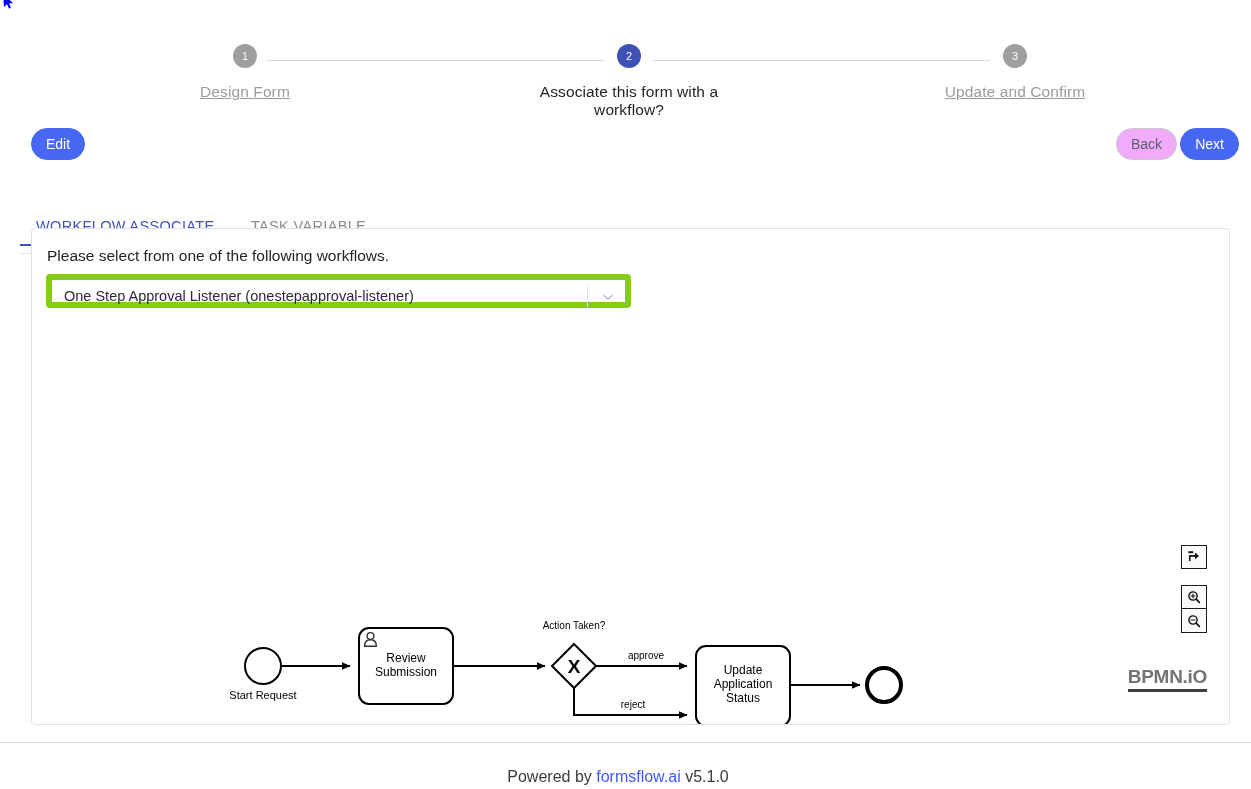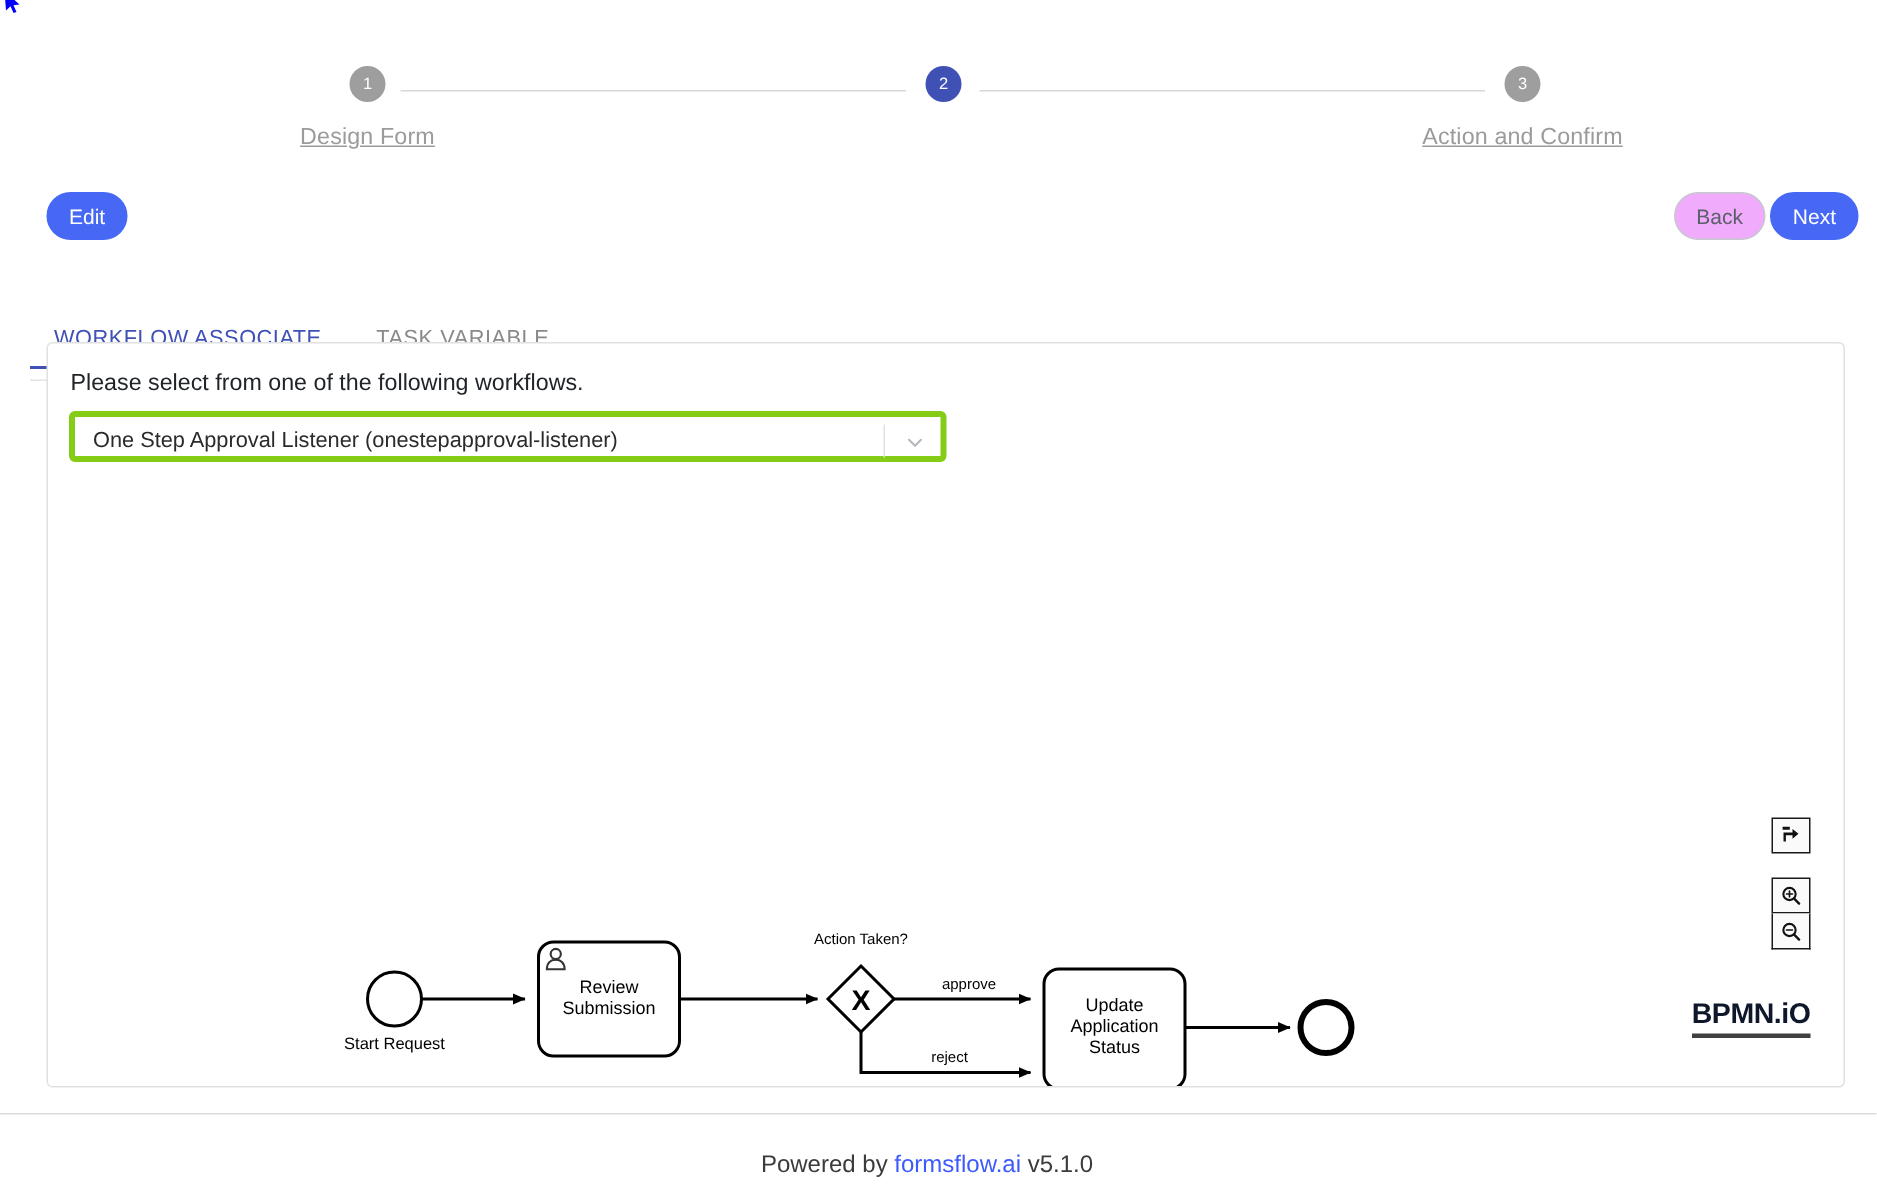--- a/index.html
+++ b/index.html
@@ -295,6 +295,7 @@
 
   <div class="step step-2">
     <div class="step-circle active">2</div>
+    <div class="step-label active">Associate this form with a workflow?</div>
   </div>
 
   <div class="step step-3">

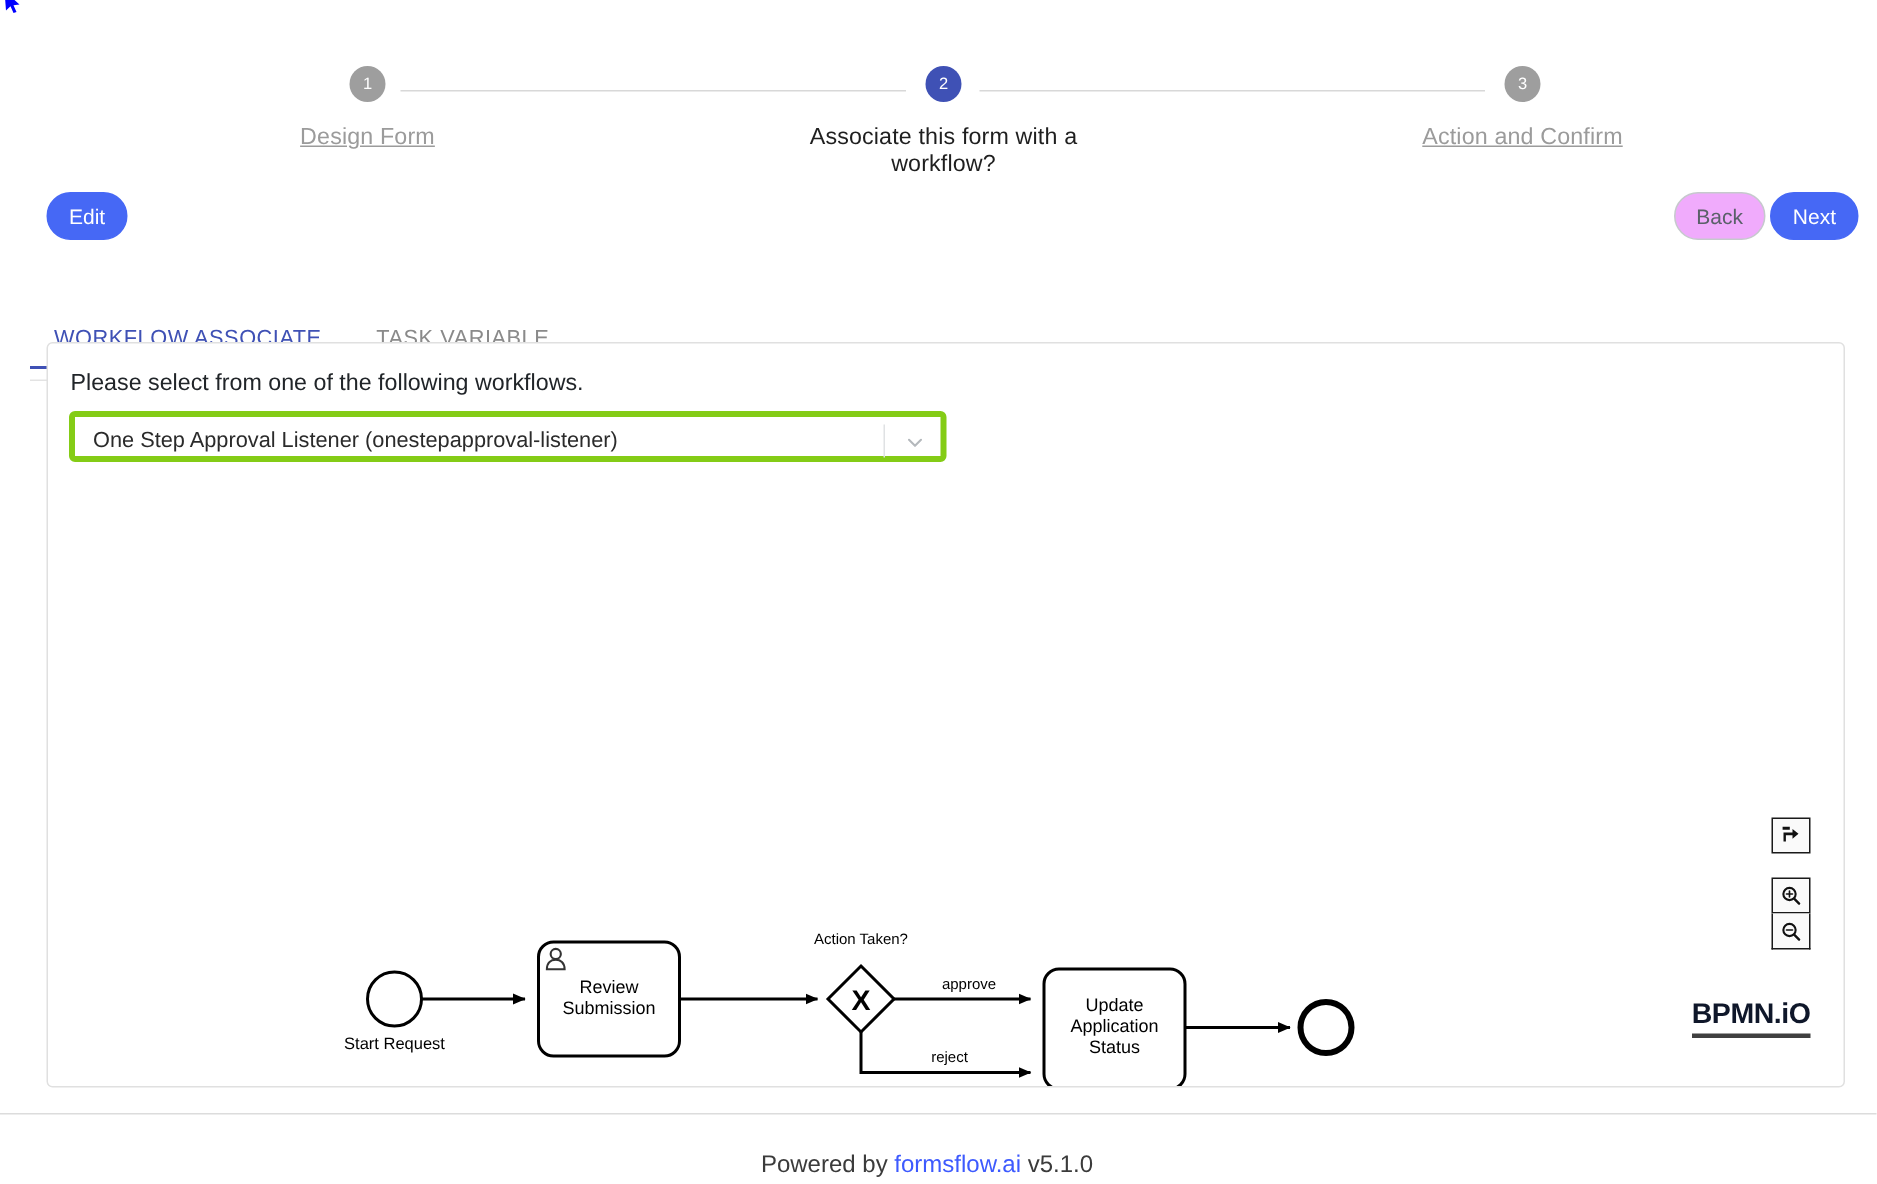--- a/index.html
+++ b/index.html
@@ -300,7 +300,7 @@
 
   <div class="step step-3">
     <div class="step-circle inactive">3</div>
-    <div class="step-label inactive">Action and Confirm</div>
+    <div class="step-label inactive">Update and Confirm</div>
   </div>
 </div>
 

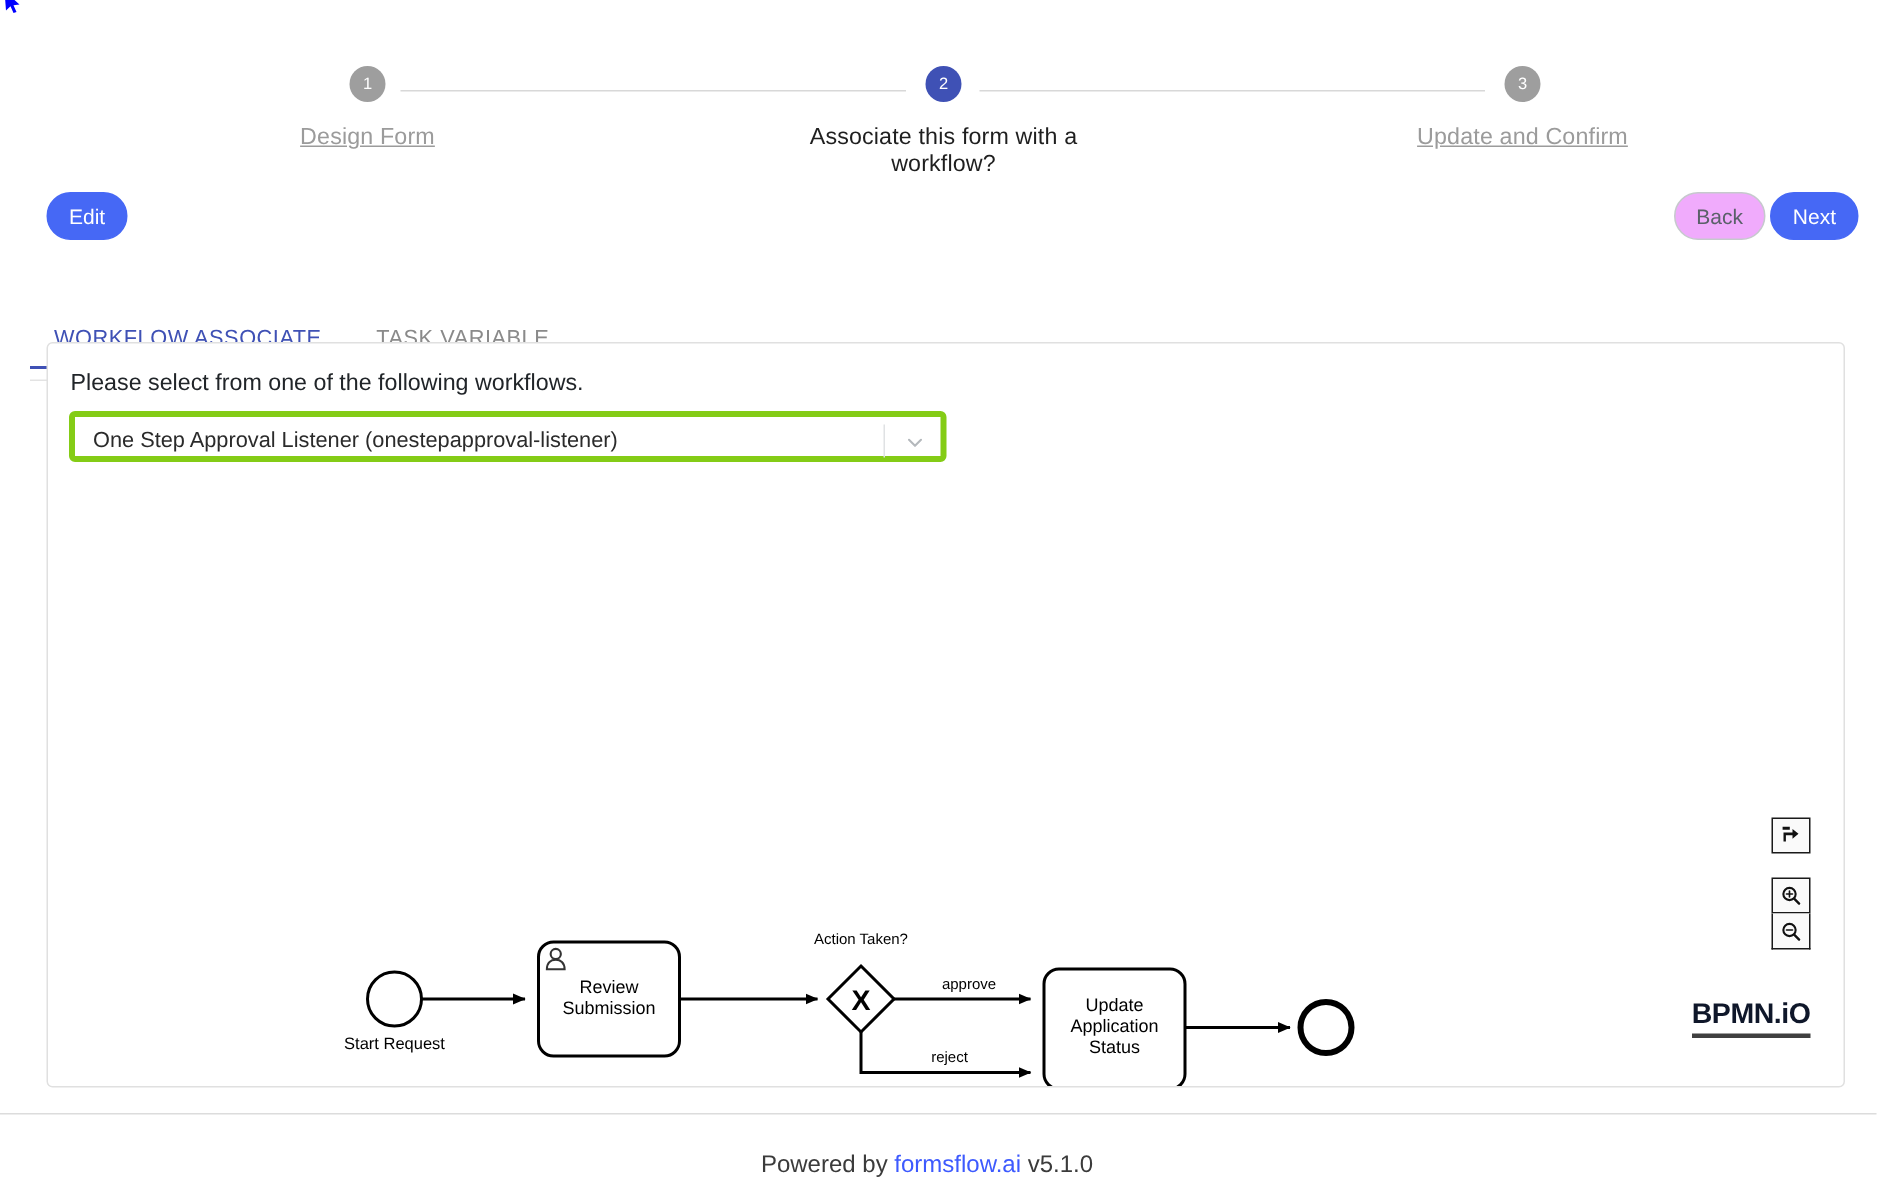--- a/index.html
+++ b/index.html
@@ -177,7 +177,7 @@
     top: 45px;
     width: 585px;
     height: 34px;
-    border: 4px solid #84cc16;
+    border: 6px solid #84cc16;
     border-radius: 4px;
     background: #ffffff;
     box-sizing: border-box;

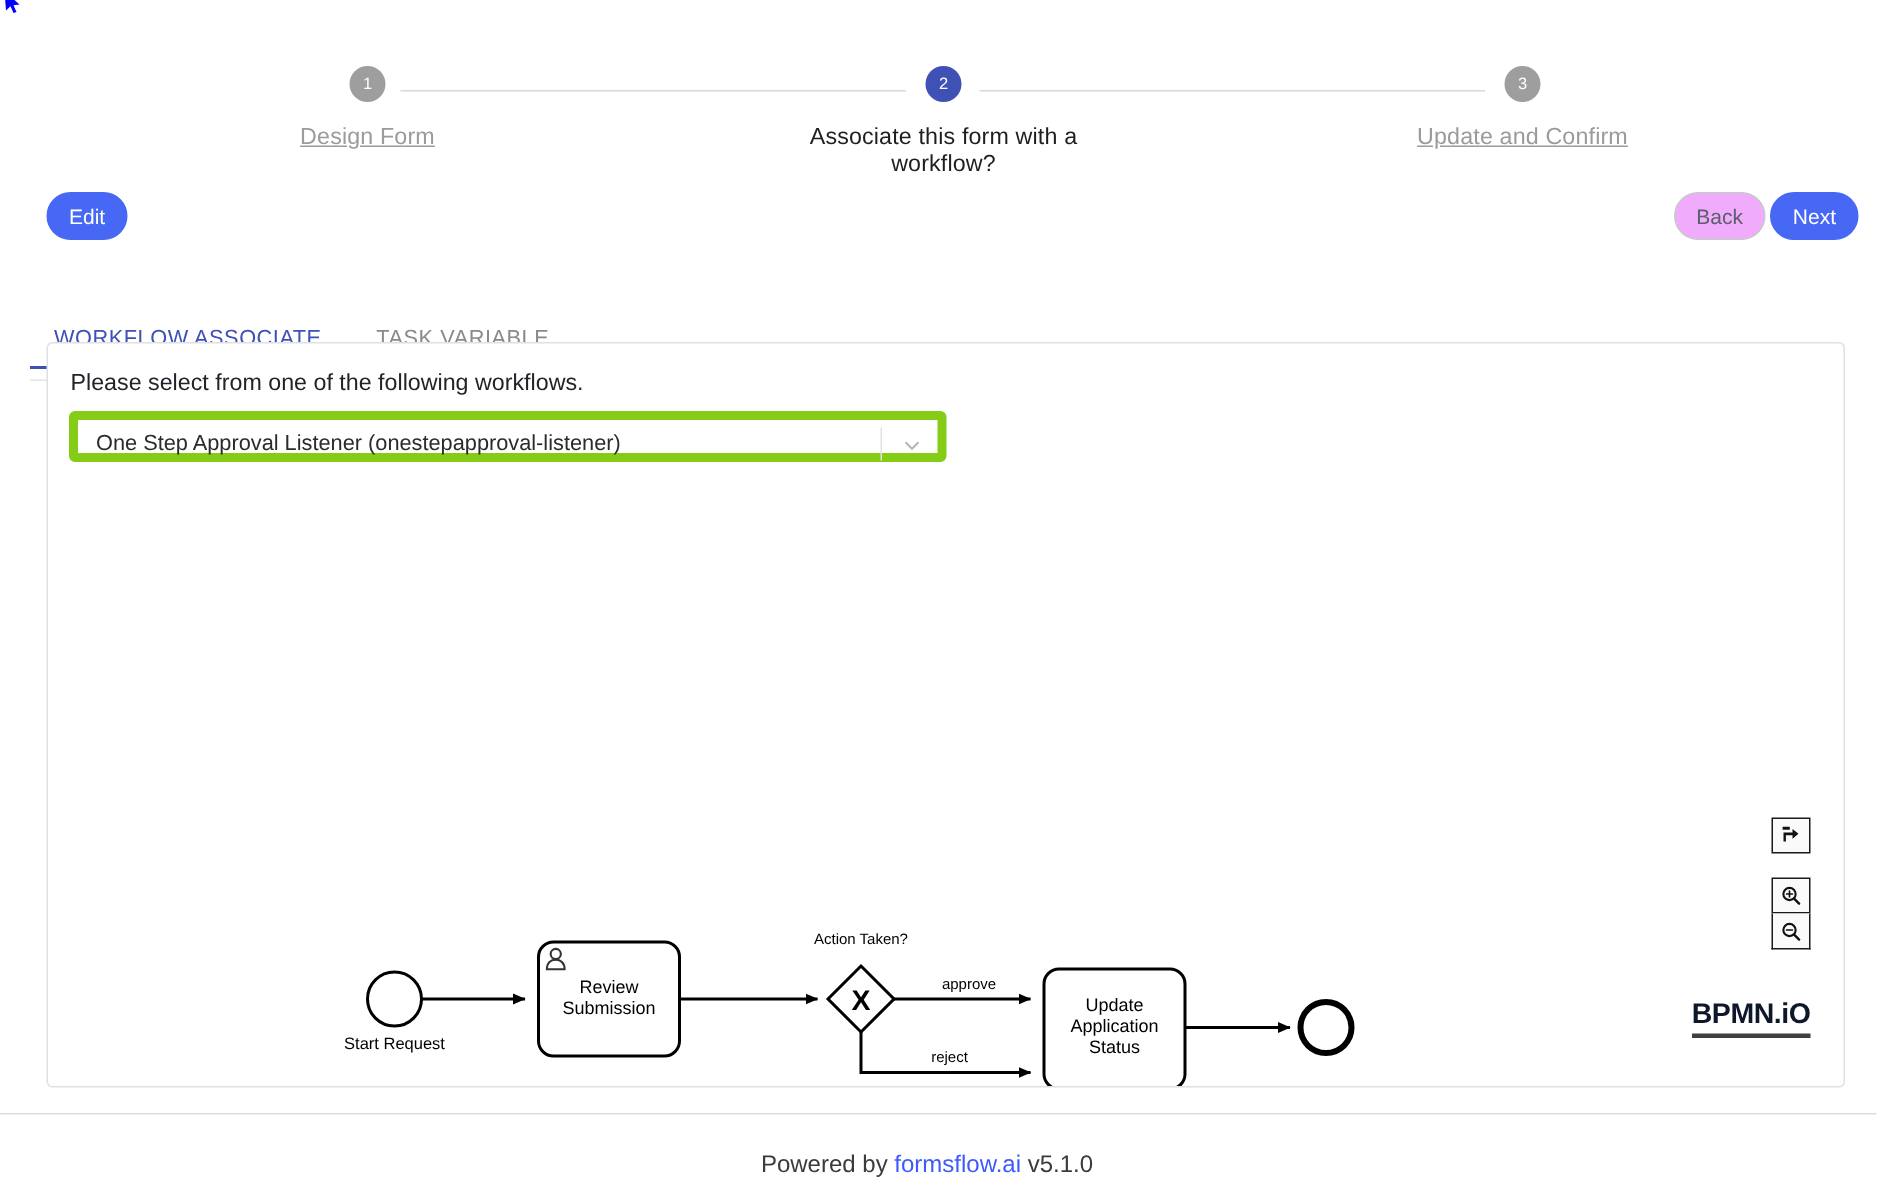--- a/index.html
+++ b/index.html
@@ -245,7 +245,7 @@
     font-family: "Liberation Sans Narrow", "Liberation Sans", sans-serif;
     font-size: 19px;
     font-weight: bold;
-    color: #0f172a;
+    color: #737373;
     letter-spacing: -0.3px;
     border-bottom: 3px solid #404040;
     padding-bottom: 1px;

